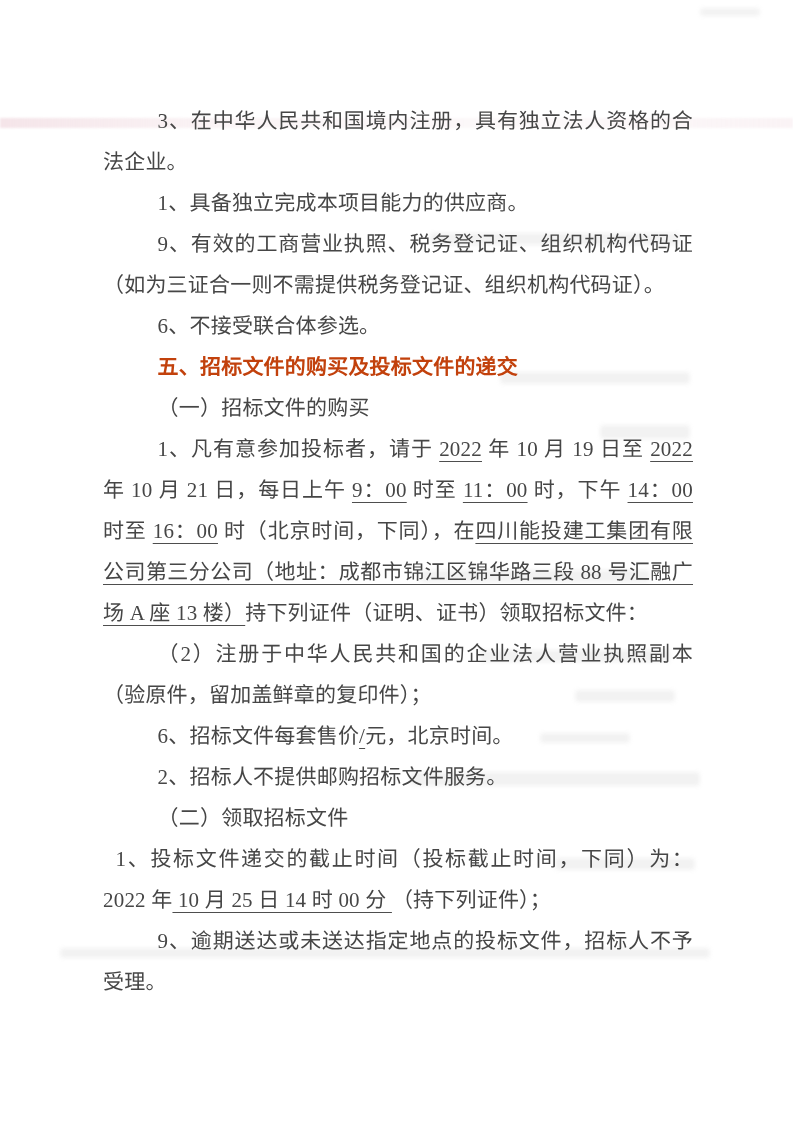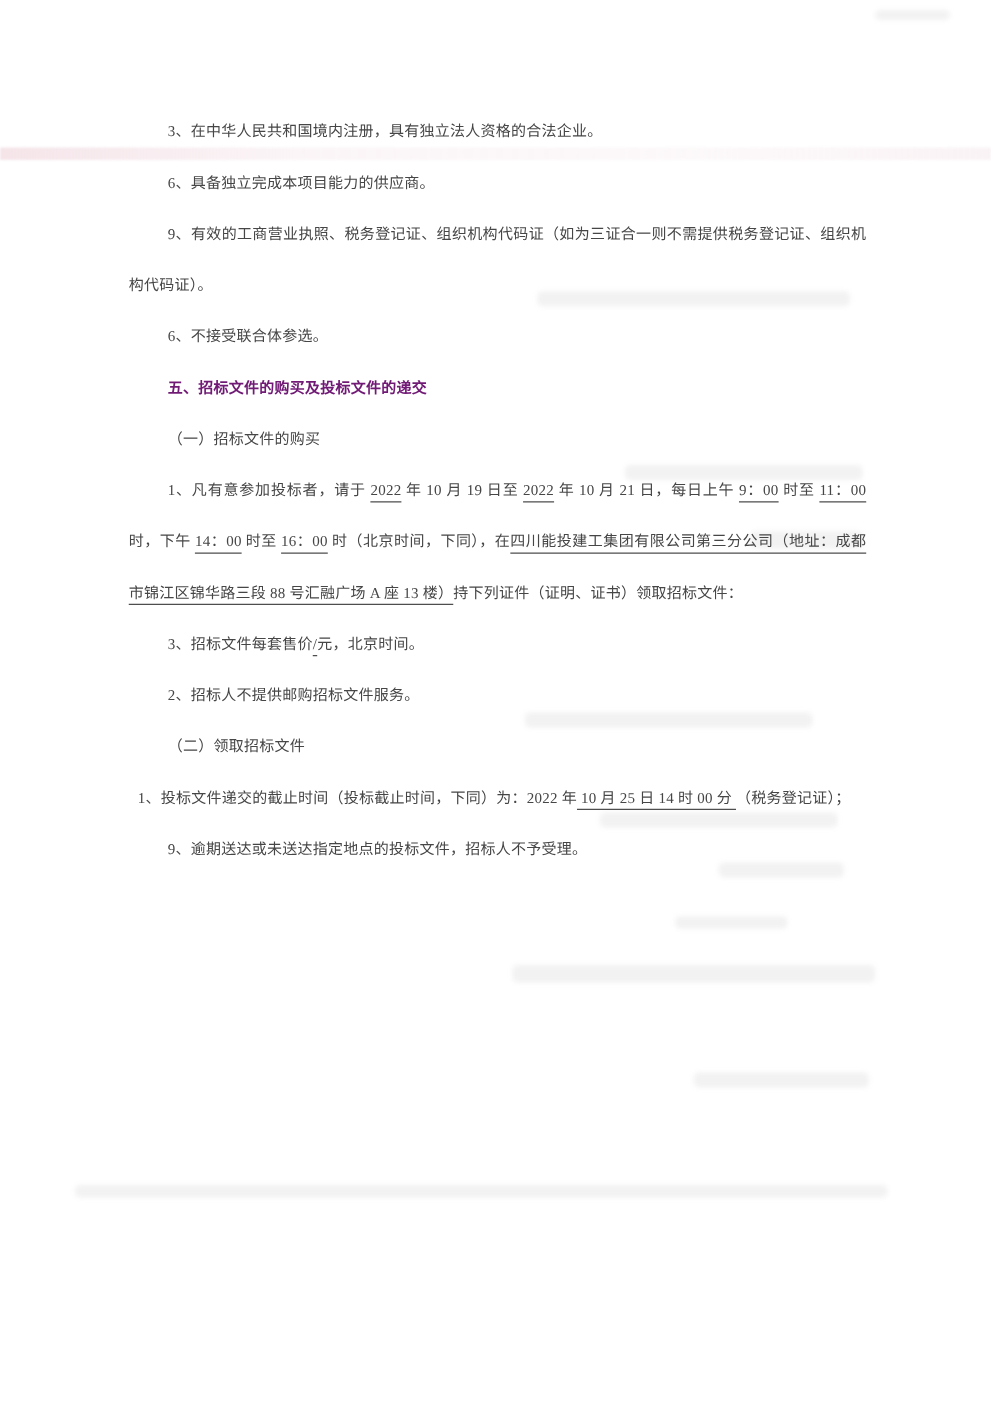--- a/index.html
+++ b/index.html
@@ -18,10 +18,10 @@
   .content {
     position: absolute;
     left: 103px;
-    top: 85px;
+    top: 101px;
     width: 590px;
     color: #464646;
-    font-size: 12px;
+    font-size: 21px;
     line-height: 41px;
     text-align: justify;
     letter-spacing: 0.2px;

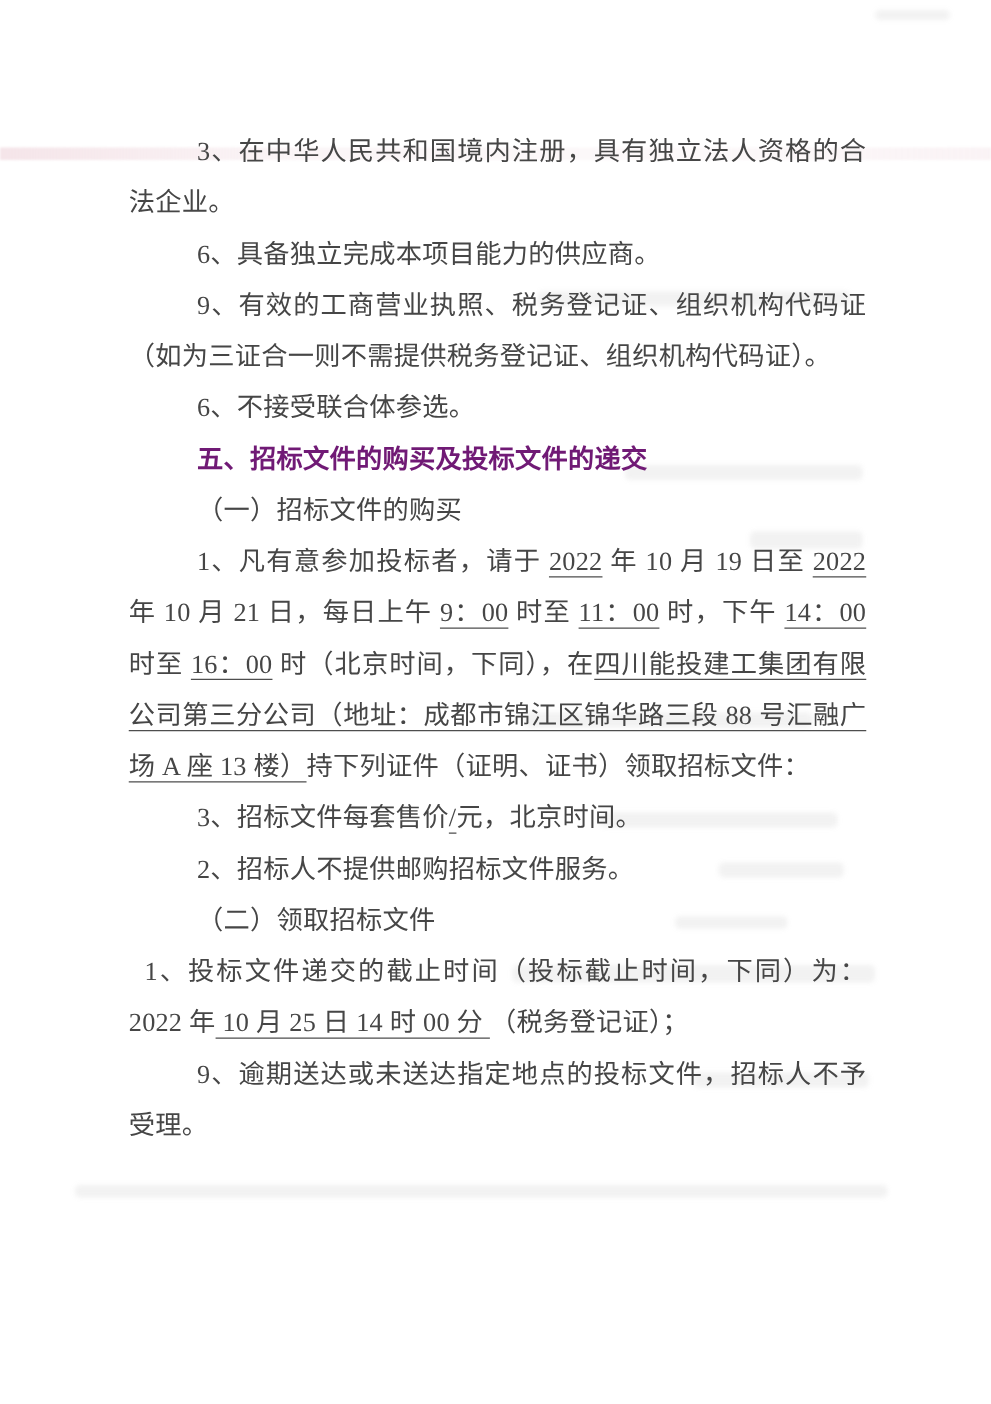--- a/index.html
+++ b/index.html
@@ -76,7 +76,7 @@
 
   <div class="content" id="doc-content">
       <p class="para indent-normal"><span>3、在中华人民共和国境内注册，具有独立法人资格的合法企业。</span></p>
-      <p class="para indent-normal"><span>6、具备独立完成本项目能力的供应商。</span></p>
+      <p class="para indent-normal"><span>1、具备独立完成本项目能力的供应商。</span></p>
       <p class="para indent-normal"><span>9、有效的工商营业执照、税务登记证、组织机构代码证（如为三证合一则不需提供税务登记证、组织机构代码证）。</span></p>
       <p class="para indent-normal"><span>6、不接受联合体参选。</span></p>
       <p class="para indent-normal bold"><span>五、招标文件的购买及投标文件的递交</span></p>

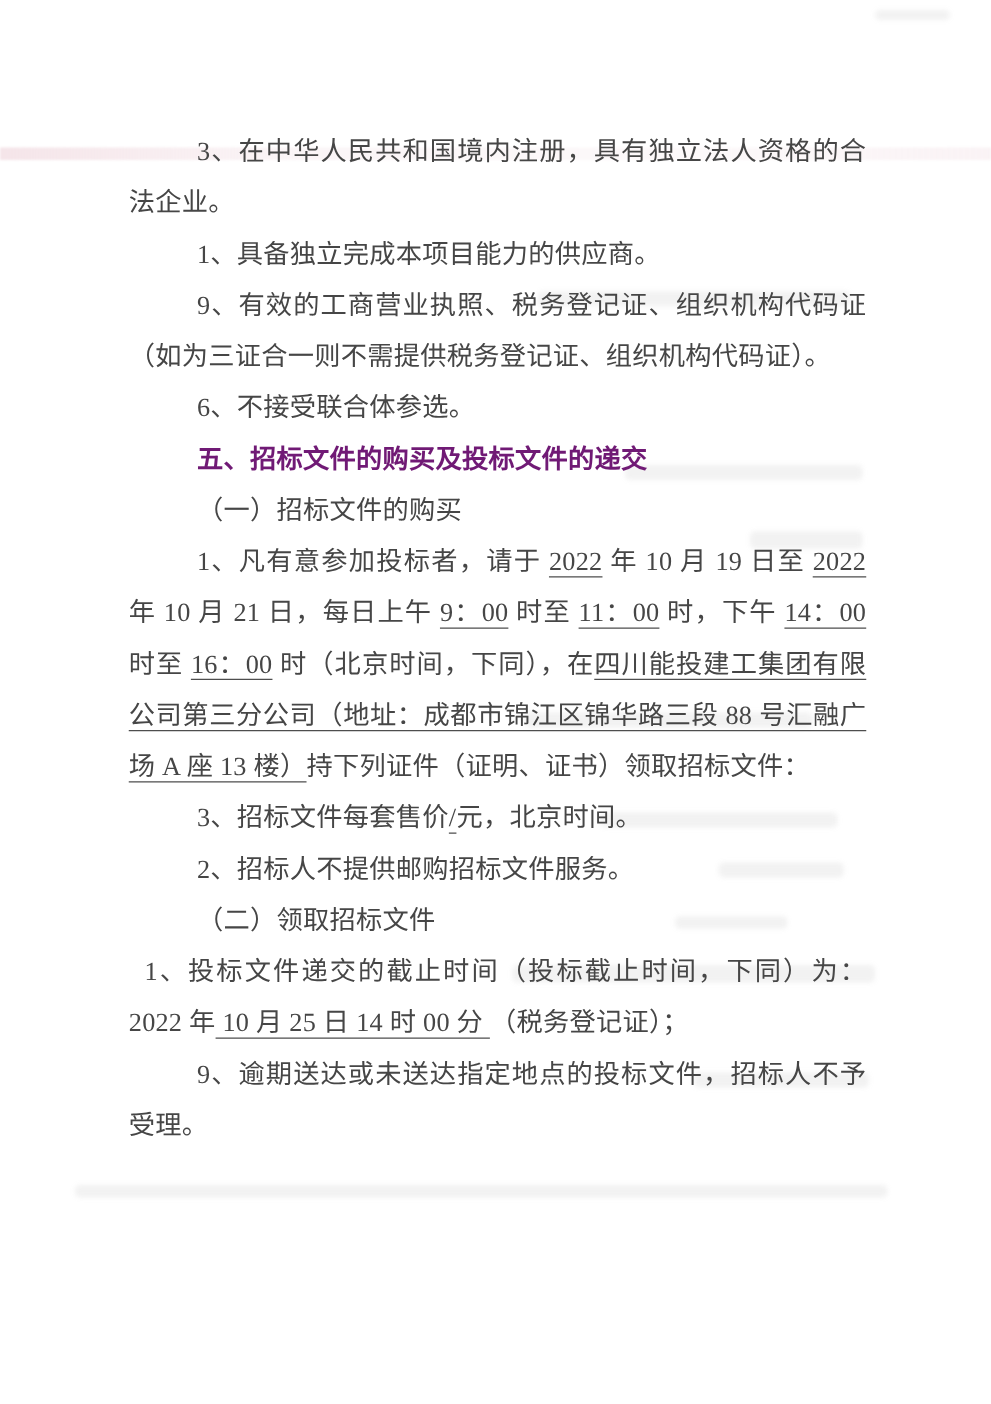--- a/index.html
+++ b/index.html
@@ -31,7 +31,7 @@
     text-indent: 2.6em;
   }
   .para.indent-small { text-indent: 0.6em; }
-  .para.bold { font-weight: 700; color: #701a75; }
+  .para.bold { font-weight: 700; color: #c2410c; }
   .u {
     text-decoration: underline;
     text-underline-offset: 5px;

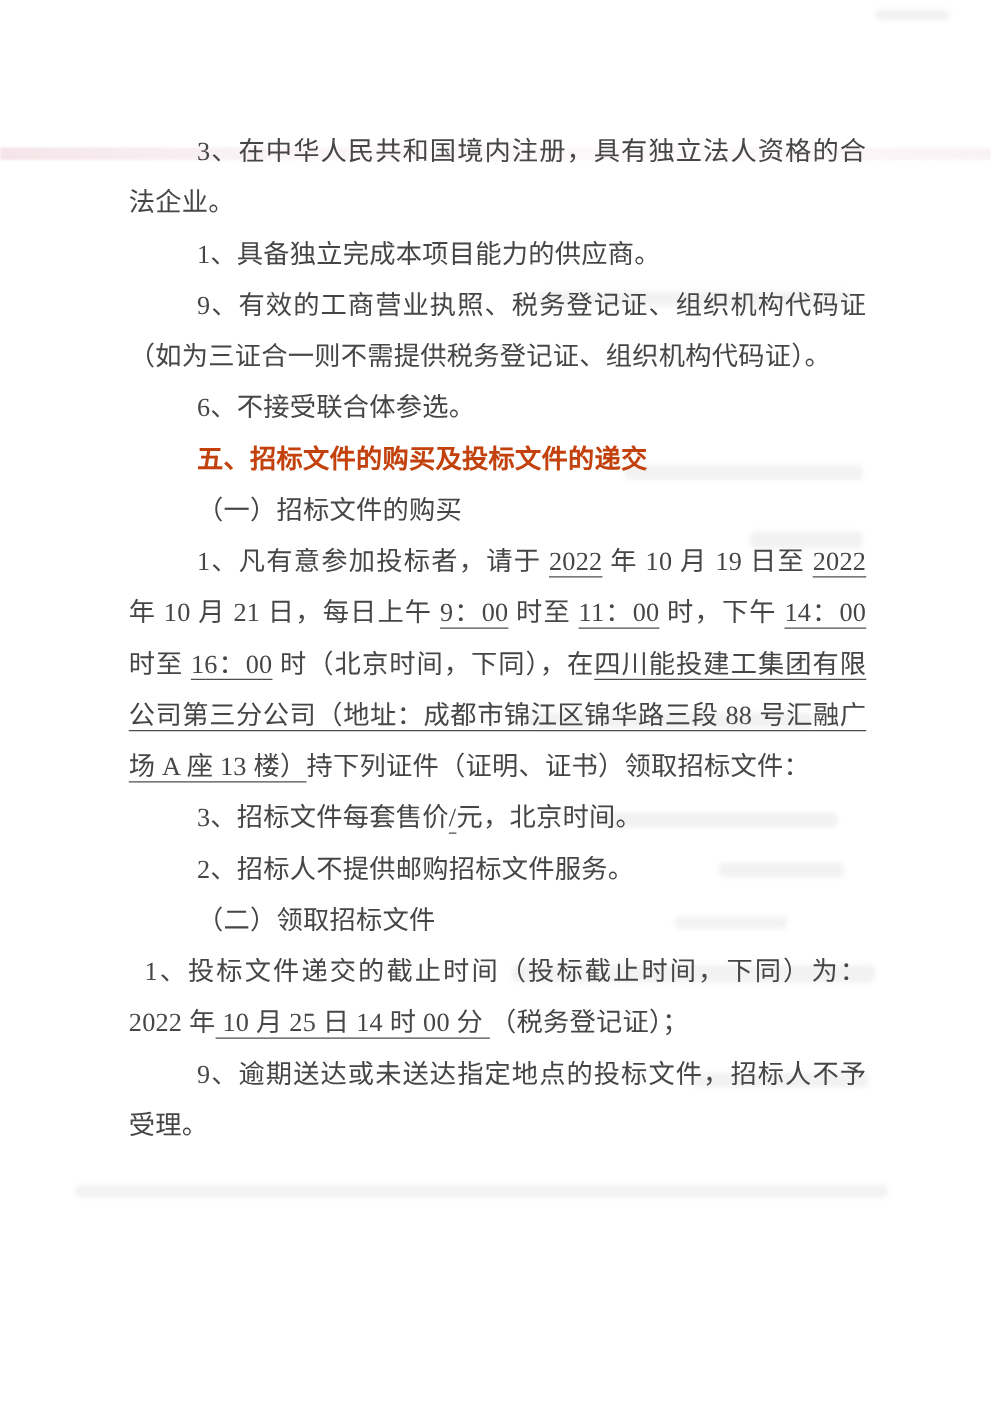--- a/index.html
+++ b/index.html
@@ -82,6 +82,7 @@
       <p class="para indent-normal bold"><span>五、招标文件的购买及投标文件的递交</span></p>
       <p class="para indent-normal"><span>（一）招标文件的购买</span></p>
       <p class="para indent-normal"><span>1、凡有意参加投标者，请于 </span><span class="u">2022</span><span> 年 10 月 19 日至 </span><span class="u">2022</span><span> 年 10 月 21 日，每日上午 </span><span class="u">9：00</span><span> 时至 </span><span class="u">11：00</span><span> 时，下午 </span><span class="u">14：00</span><span> 时至 </span><span class="u">16：00</span><span> 时（北京时间，下同），在</span><span class="u">四川能投建工集团有限公司第三分公司（地址：成都市锦江区锦华路三段 88 号汇融广场 A 座 13 楼）</span><span>持下列证件（证明、证书）领取招标文件：</span></p>
+      <p class="para indent-normal"><span>（2）注册于中华人民共和国的企业法人营业执照副本（验原件，留加盖鲜章的复印件）；</span></p>
       <p class="para indent-normal"><span>3、招标文件每套售价</span><span class="u">/</span><span>元，北京时间。</span></p>
       <p class="para indent-normal"><span>2、招标人不提供邮购招标文件服务。</span></p>
       <p class="para indent-normal"><span>（二）领取招标文件</span></p>

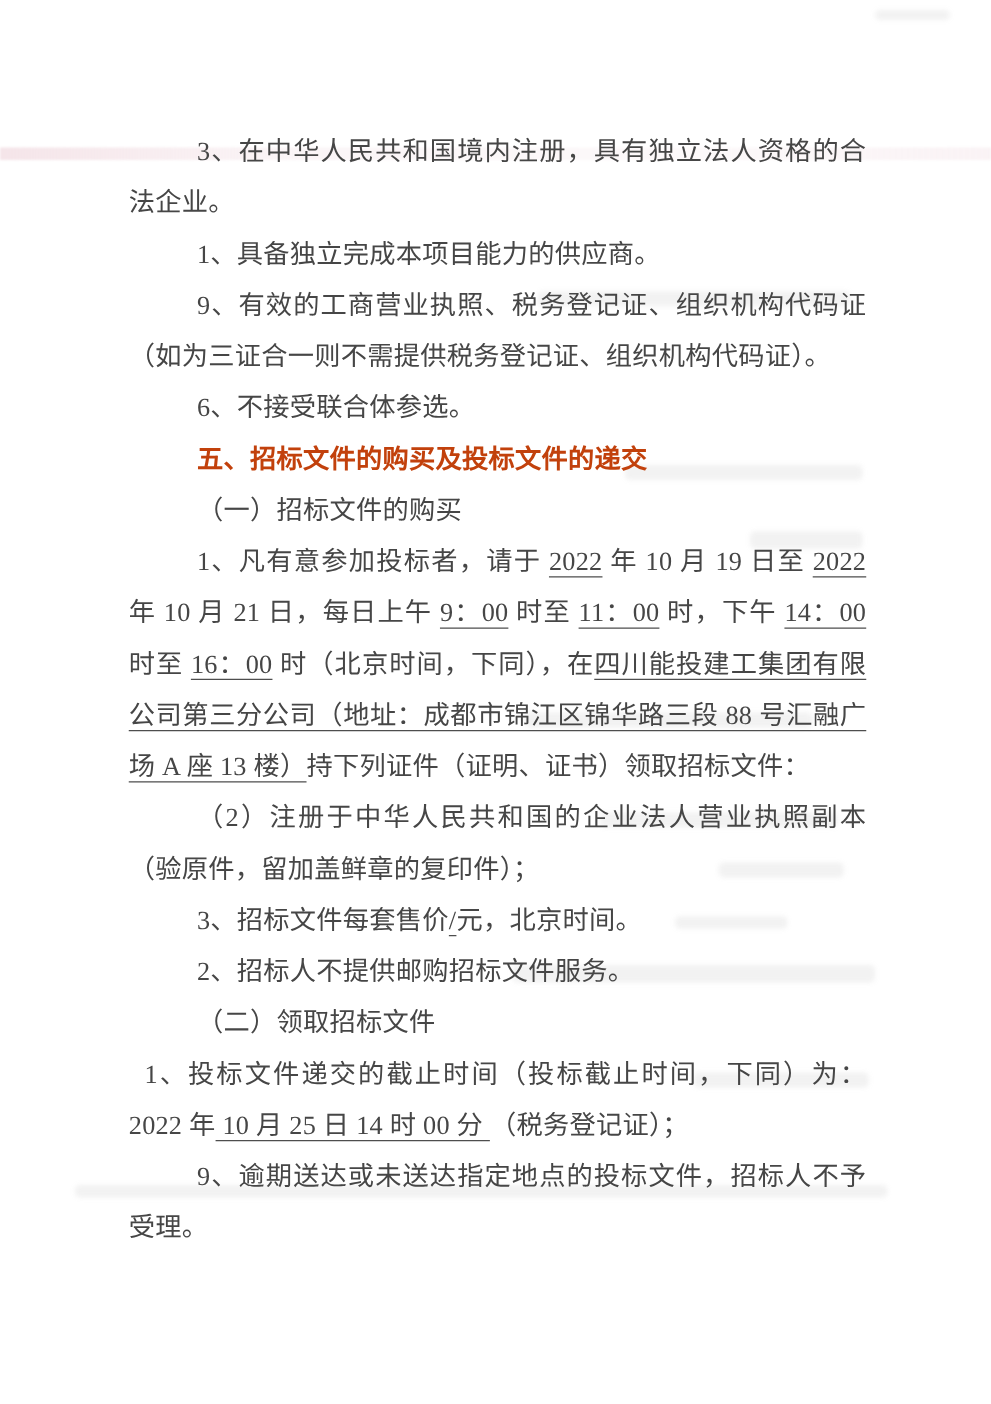--- a/index.html
+++ b/index.html
@@ -83,7 +83,7 @@
       <p class="para indent-normal"><span>（一）招标文件的购买</span></p>
       <p class="para indent-normal"><span>1、凡有意参加投标者，请于 </span><span class="u">2022</span><span> 年 10 月 19 日至 </span><span class="u">2022</span><span> 年 10 月 21 日，每日上午 </span><span class="u">9：00</span><span> 时至 </span><span class="u">11：00</span><span> 时，下午 </span><span class="u">14：00</span><span> 时至 </span><span class="u">16：00</span><span> 时（北京时间，下同），在</span><span class="u">四川能投建工集团有限公司第三分公司（地址：成都市锦江区锦华路三段 88 号汇融广场 A 座 13 楼）</span><span>持下列证件（证明、证书）领取招标文件：</span></p>
       <p class="para indent-normal"><span>（2）注册于中华人民共和国的企业法人营业执照副本（验原件，留加盖鲜章的复印件）；</span></p>
-      <p class="para indent-normal"><span>3、招标文件每套售价</span><span class="u">/</span><span>元，北京时间。</span></p>
+      <p class="para indent-normal"><span>6、招标文件每套售价</span><span class="u">/</span><span>元，北京时间。</span></p>
       <p class="para indent-normal"><span>2、招标人不提供邮购招标文件服务。</span></p>
       <p class="para indent-normal"><span>（二）领取招标文件</span></p>
       <p class="para indent-small"><span>1、投标文件递交的截止时间（投标截止时间，下同）为：2022 年</span><span class="u"> 10 月 25 日 14 时 00 分 </span><span>（税务登记证）；</span></p>

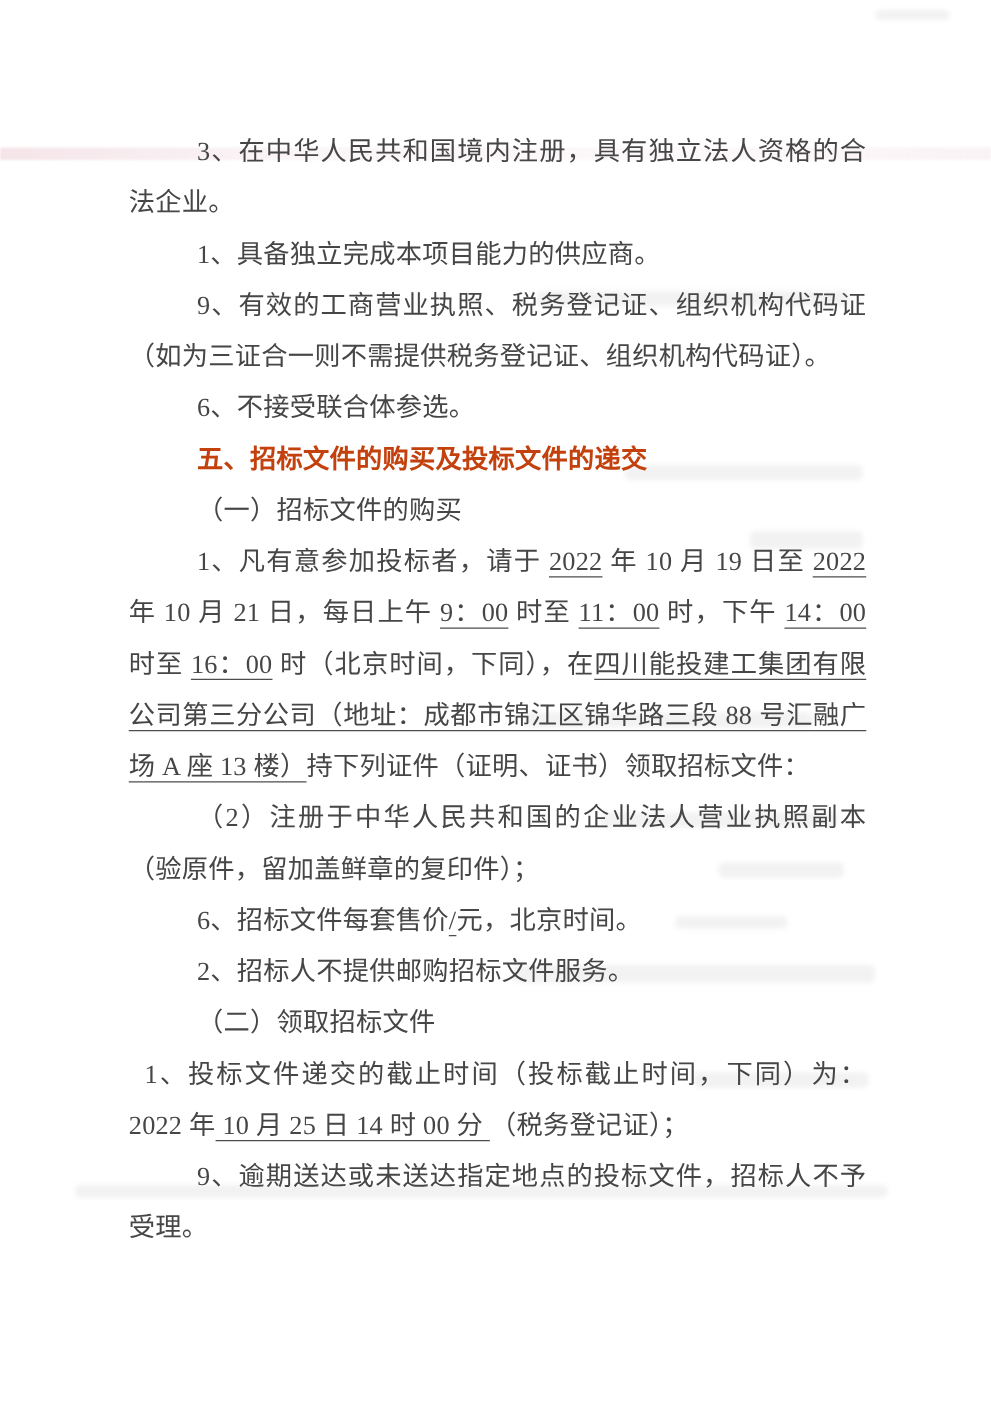--- a/index.html
+++ b/index.html
@@ -86,7 +86,7 @@
       <p class="para indent-normal"><span>6、招标文件每套售价</span><span class="u">/</span><span>元，北京时间。</span></p>
       <p class="para indent-normal"><span>2、招标人不提供邮购招标文件服务。</span></p>
       <p class="para indent-normal"><span>（二）领取招标文件</span></p>
-      <p class="para indent-small"><span>1、投标文件递交的截止时间（投标截止时间，下同）为：2022 年</span><span class="u"> 10 月 25 日 14 时 00 分 </span><span>（税务登记证）；</span></p>
+      <p class="para indent-small"><span>1、投标文件递交的截止时间（投标截止时间，下同）为：2022 年</span><span class="u"> 10 月 25 日 14 时 00 分 </span><span>（持下列证件）；</span></p>
       <p class="para indent-normal"><span>9、逾期送达或未送达指定地点的投标文件，招标人不予受理。</span></p>
     </div>
 

